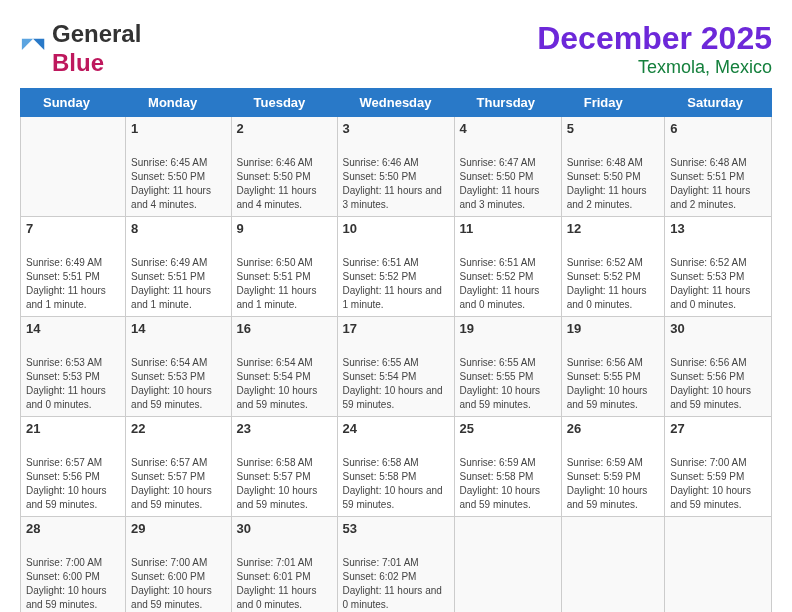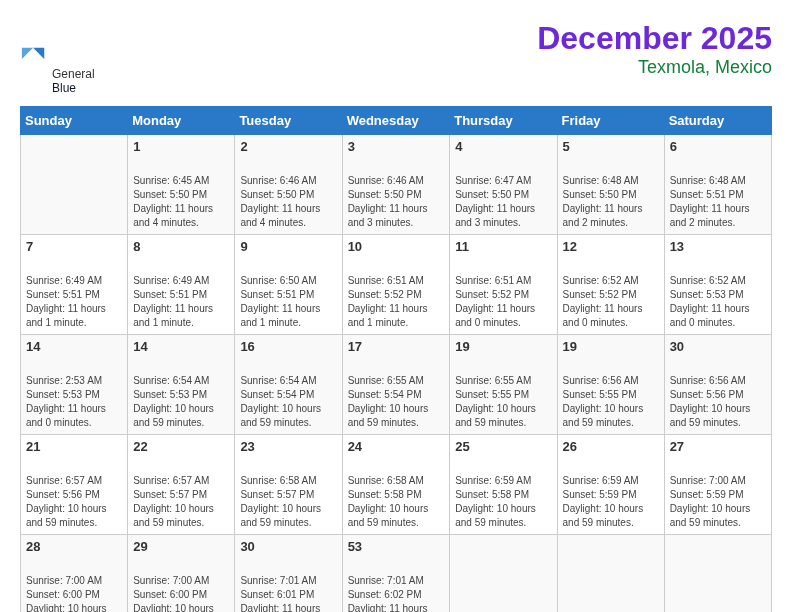--- a/index.html
+++ b/index.html
@@ -22,10 +22,9 @@
       gap: 4px;
     }
     .logo-text {
-      font-size: 12px;
-      font-weight: normal;
+      font-size: 24px;
+      font-weight: bold;
       line-height: 1.2;
-      margin-top: 47px;
     }
     .logo-general { color: #333; }
     .logo-blue { color: #0f172a; }

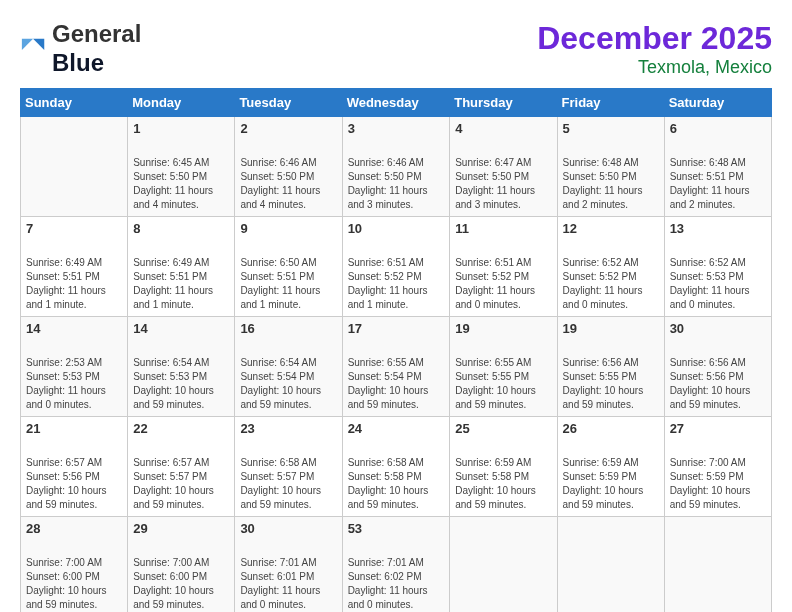--- a/index.html
+++ b/index.html
@@ -27,7 +27,7 @@
       line-height: 1.2;
     }
     .logo-general { color: #333; }
-    .logo-blue { color: #0f172a; }
+    .logo-blue { color: #be185d; }
     .logo-icon {
       width: 28px;
       height: 28px;

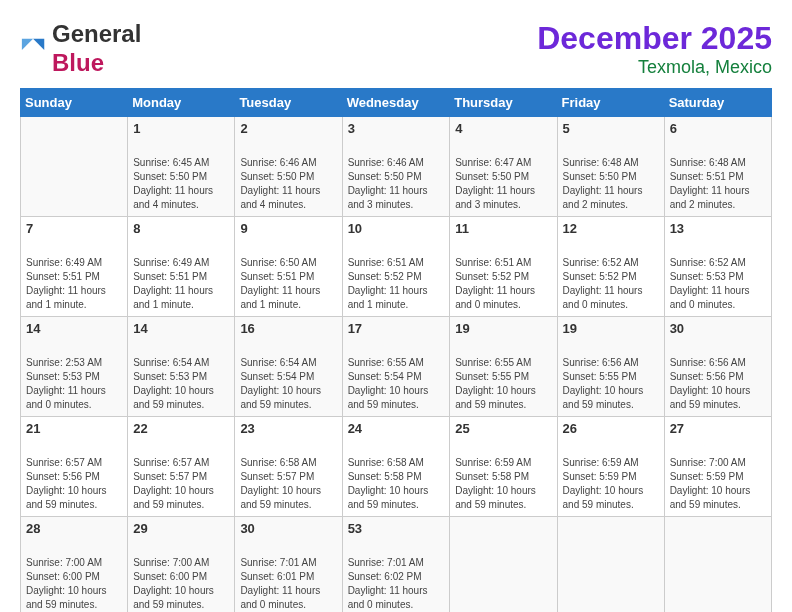--- a/index.html
+++ b/index.html
@@ -52,7 +52,7 @@
     thead th {
       background-color: #2979c8;
       color: #fff;
-      padding: 6px 4px;
+      padding: 6px 22px;
       text-align: left;
       font-size: 13px;
       font-weight: bold;

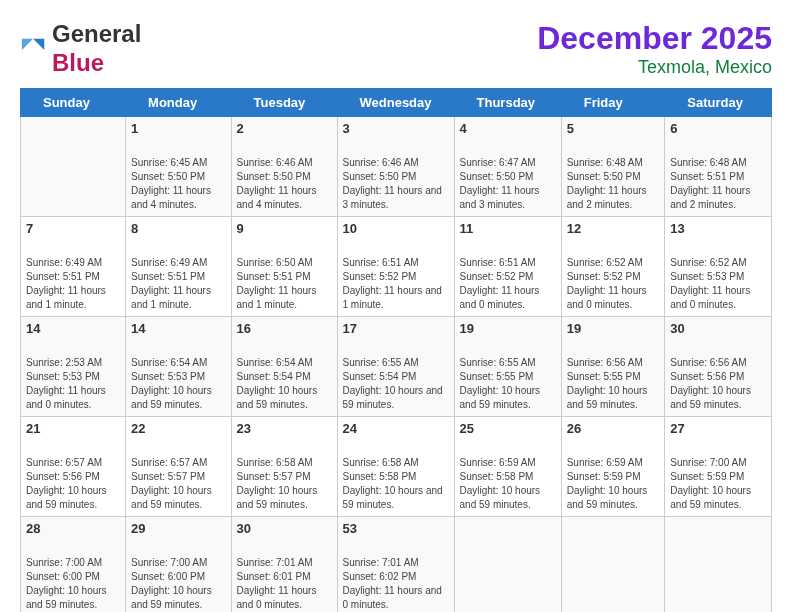--- a/index.html
+++ b/index.html
@@ -205,7 +205,7 @@
       <tr>
         <td>
           <div class="day-number">14</div>
-          <div class="day-info" style="white-space: pre-line;">Sunrise: 2:53 AM
+          <div class="day-info" style="white-space: pre-line;">Sunrise: 6:53 AM
 Sunset: 5:53 PM
 Daylight: 11 hours and 0 minutes.</div>
         </td>

